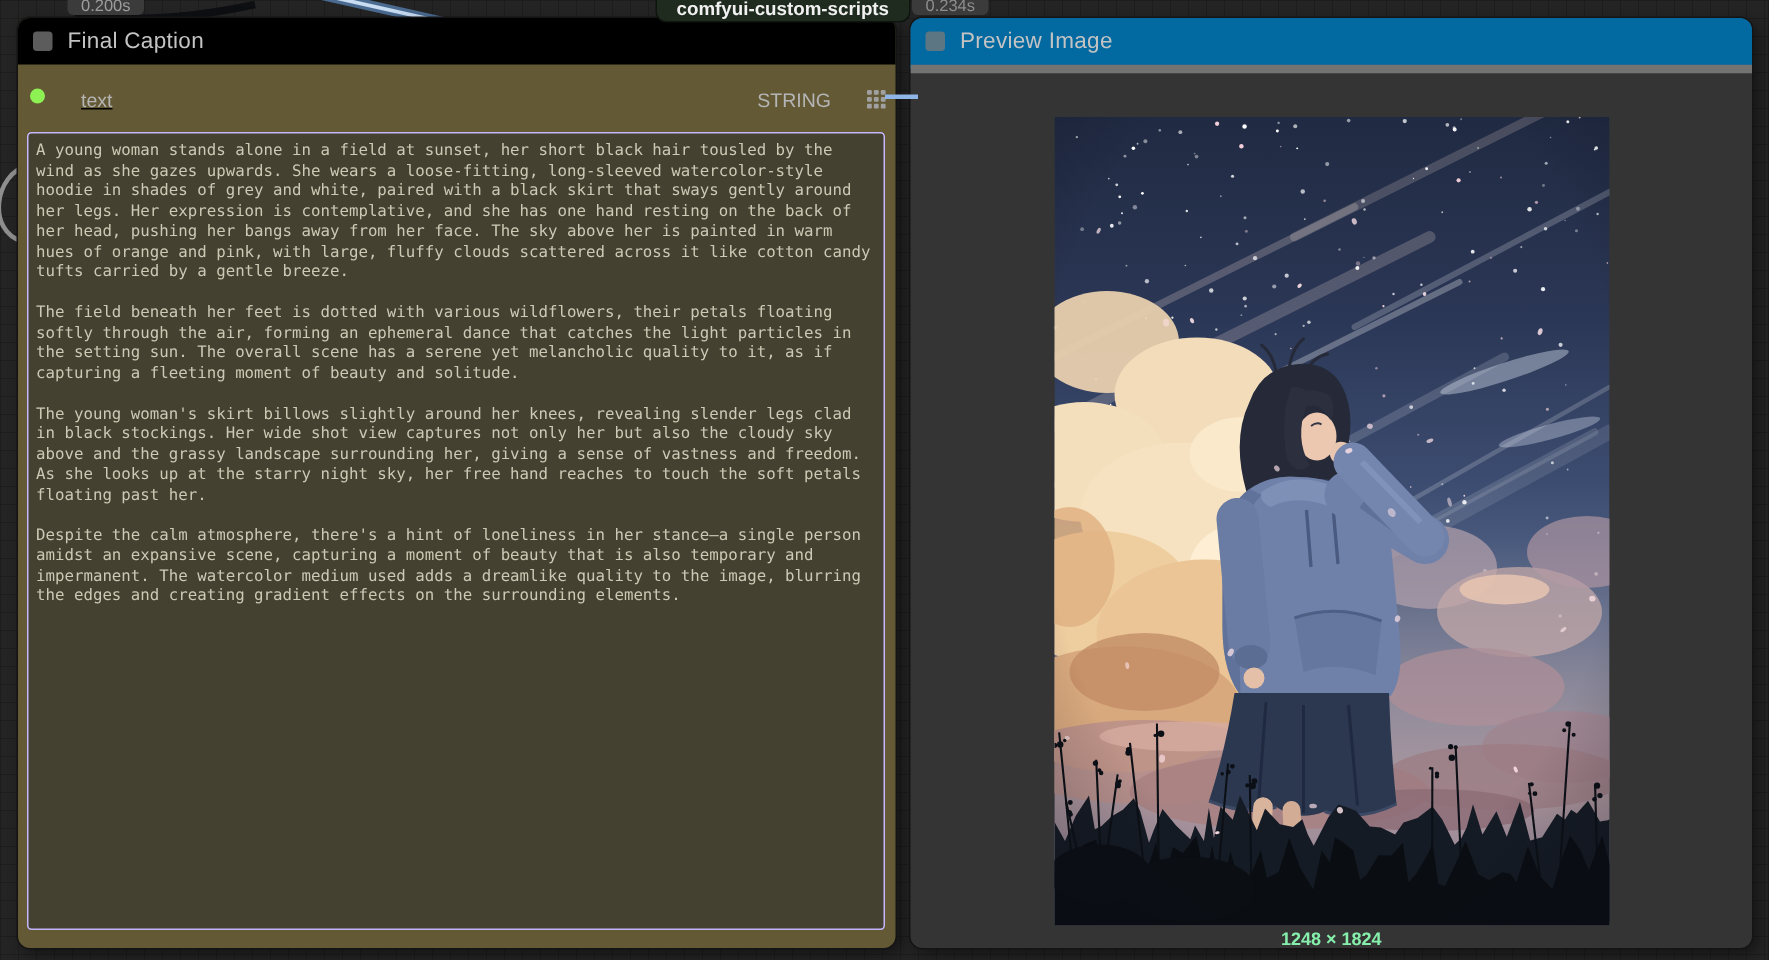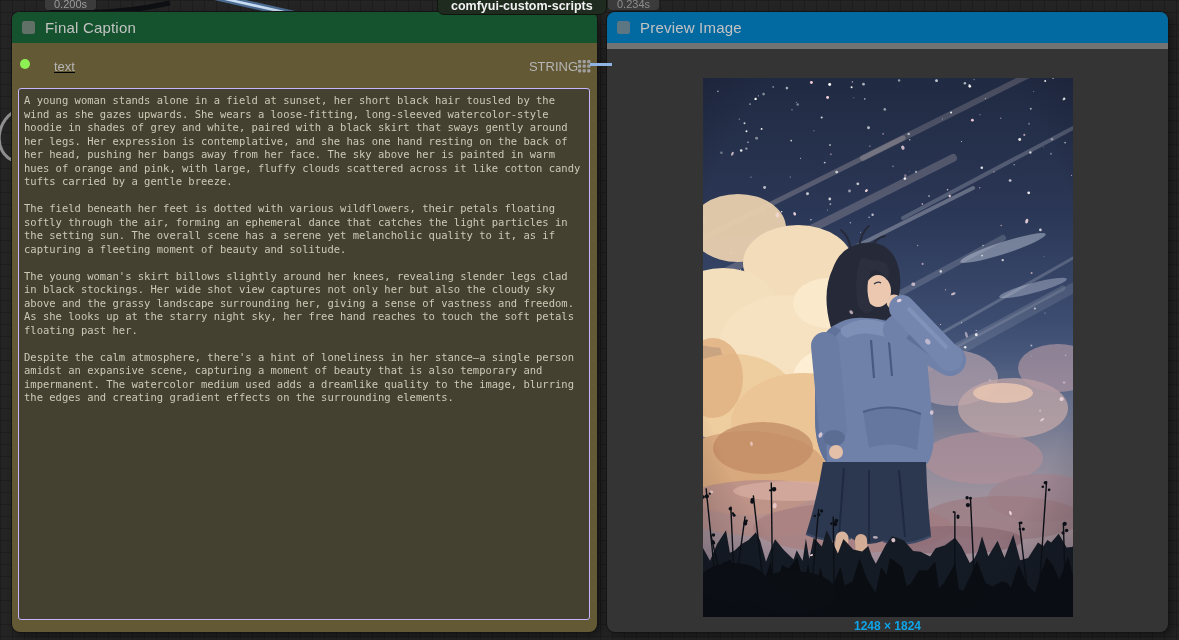--- a/index.html
+++ b/index.html
@@ -26,7 +26,7 @@
   .node-preview{left:607px;width:561px;background:#343434;}
 
   .node-title{height:31px;border-radius:8px 8px 0 0;display:flex;align-items:center;padding:0 10px;gap:10px;}
-  .node-caption .node-title{background:#14532d;}
+  .node-caption .node-title{background:#000000;}
   .node-preview .node-title{background:#0369a1;border-bottom:6px solid #737373;}
   .collapse-box{width:13px;height:13px;border-radius:2.5px;background:#7b7b7b;opacity:.75;flex:0 0 auto;}
   .title-text{font-size:15px;color:#c3c3c3;letter-spacing:.2px;}

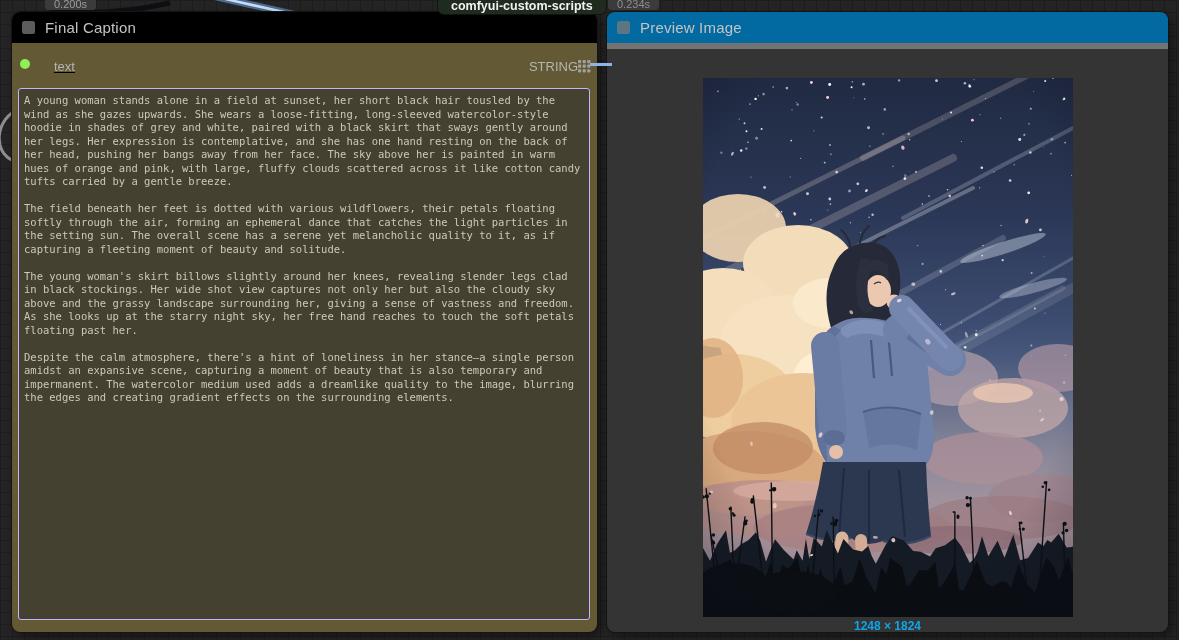--- a/index.html
+++ b/index.html
@@ -33,7 +33,7 @@
 
   .slot-row{position:absolute;left:0;right:0;top:43px;height:22px;display:flex;align-items:center;justify-content:space-between;}
   .slot-in{display:flex;align-items:flex-start;gap:24px;text-decoration:underline;}
-  .slot-out{display:flex;align-items:center;gap:0;margin-left:28px;}
+  .slot-out{display:flex;align-items:center;gap:24px;margin-left:28px;}
   .node-caption .slot-row{padding:0 6px 0 8px;}
   .node-preview .slot-row{padding:0 8px 0 4px;}
   .dot{width:10px;height:10px;border-radius:50%;flex:0 0 auto;}

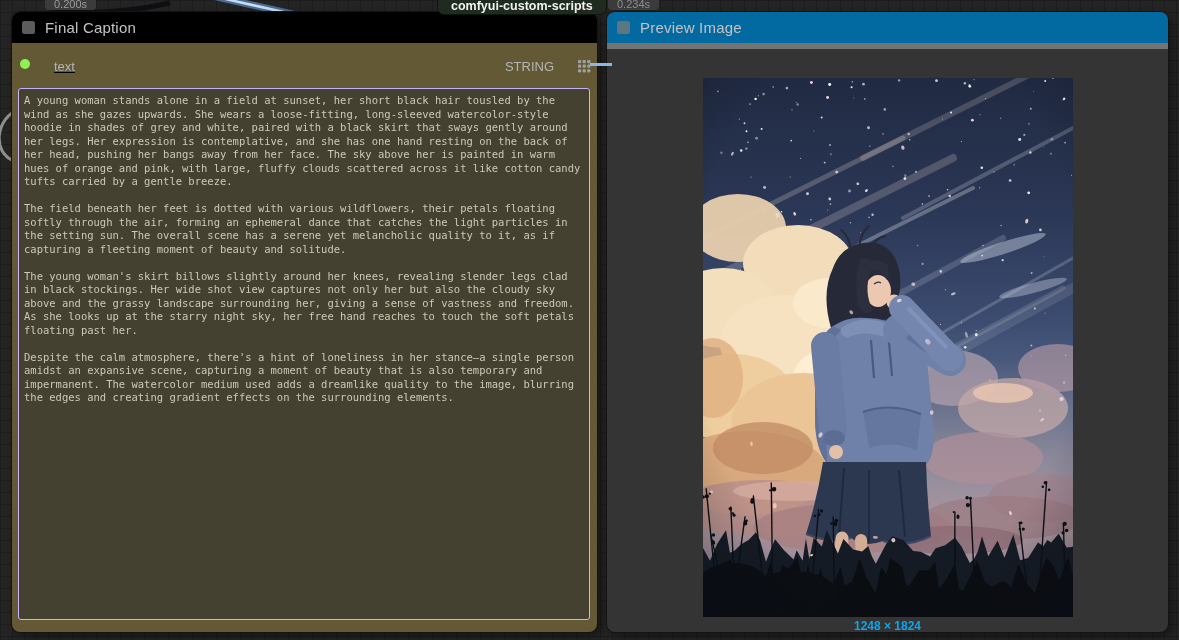--- a/index.html
+++ b/index.html
@@ -53,7 +53,7 @@
   .preview-wrap{position:absolute;left:96px;top:66px;width:370px;height:539px;}
   .preview-art{display:block;width:370px;height:539px;}
   .dim-label{position:absolute;left:0;right:0;top:607px;text-align:center;
-             font-size:12px;font-weight:600;color:#0ea5e9;}
+             font-size:12px;font-weight:600;color:#86efac;}
 </style>
 </head>
 <body>

